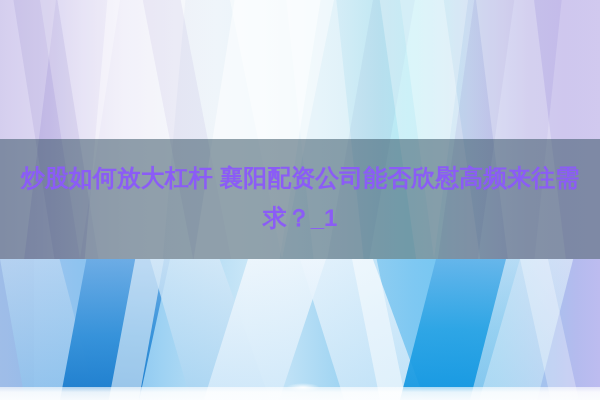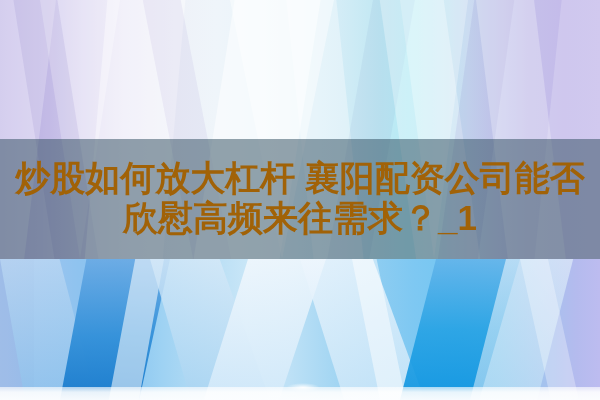--- a/index.html
+++ b/index.html
@@ -197,8 +197,8 @@
   .title {
     width: 592px;
     text-align: center;
-    color: #a16207;
-    font-size: 35px;
+    color: #8b5cf6;
+    font-size: 24px;
     font-weight: bold;
     line-height: 40px;
     letter-spacing: 0px;

